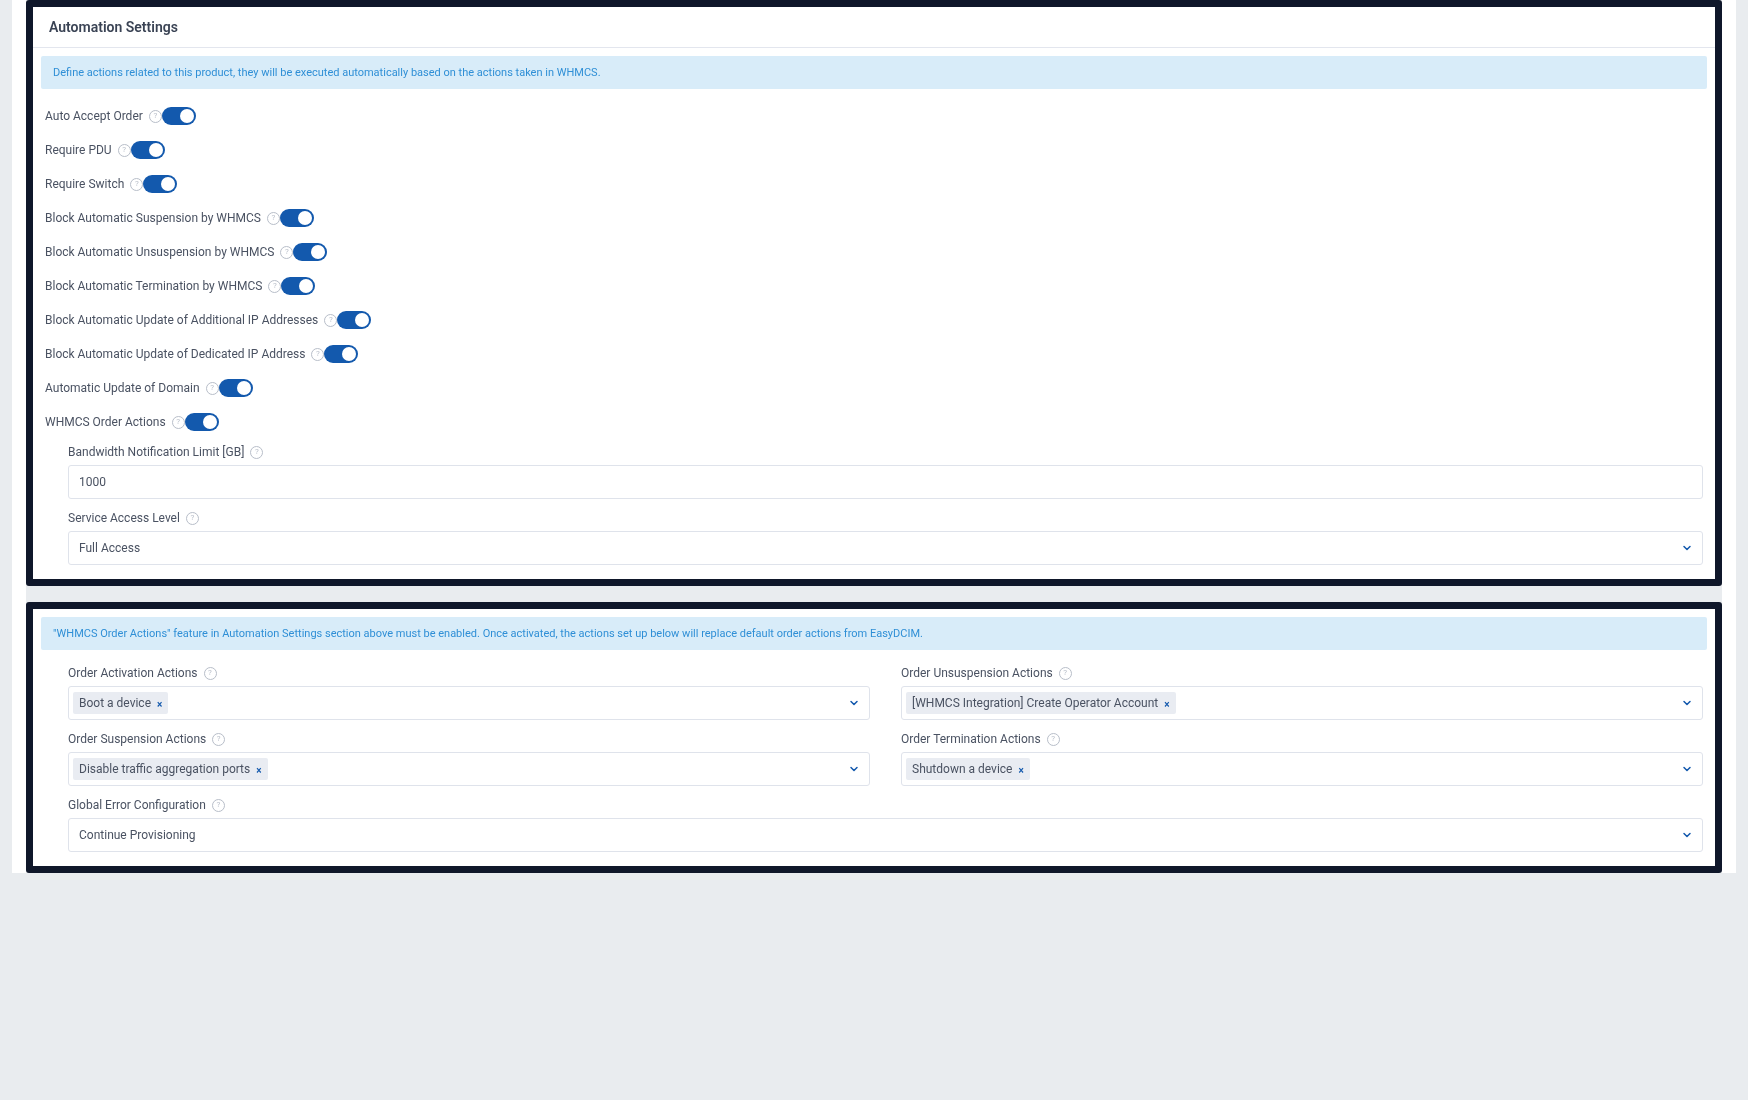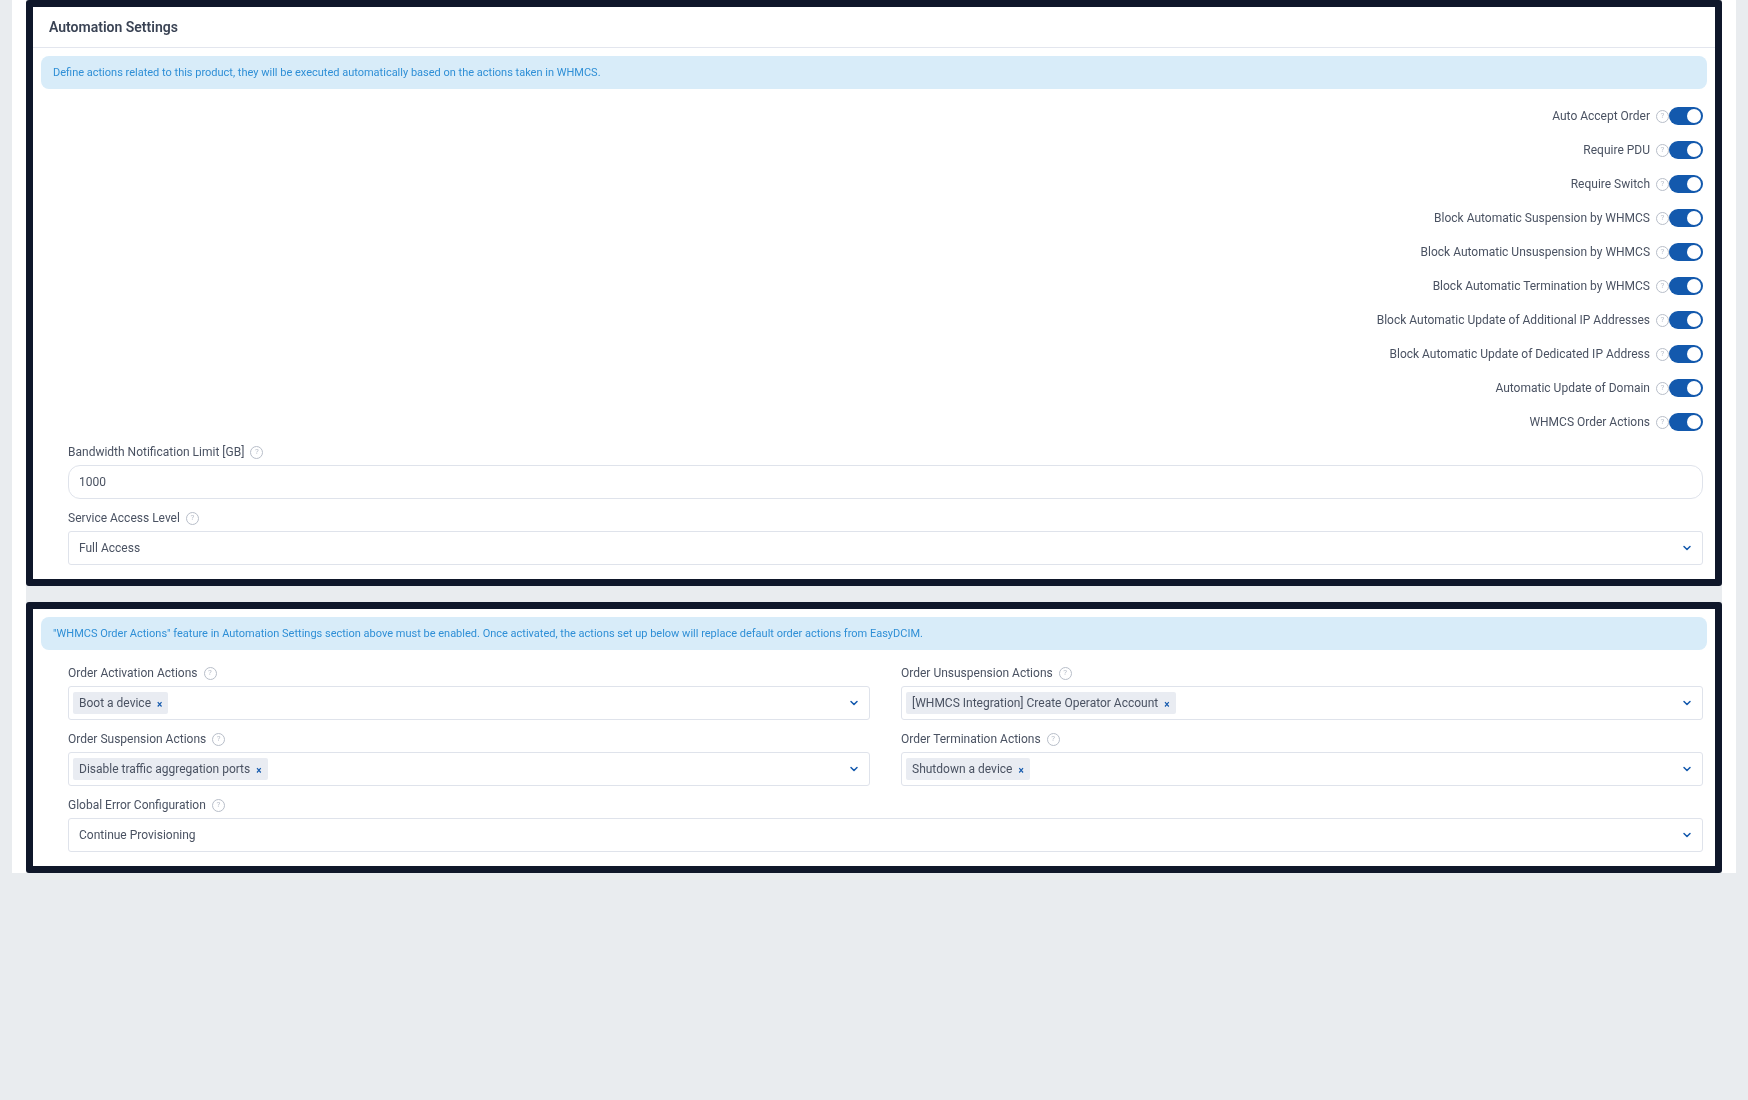--- a/index.html
+++ b/index.html
@@ -42,7 +42,7 @@
     color: #2f8fd6;
     font-size: 11px;
     padding: 10px 12px;
-    border-radius: 8px;
+    border-radius: 2px;
     margin-bottom: 10px;
   }
   .toggle-row {

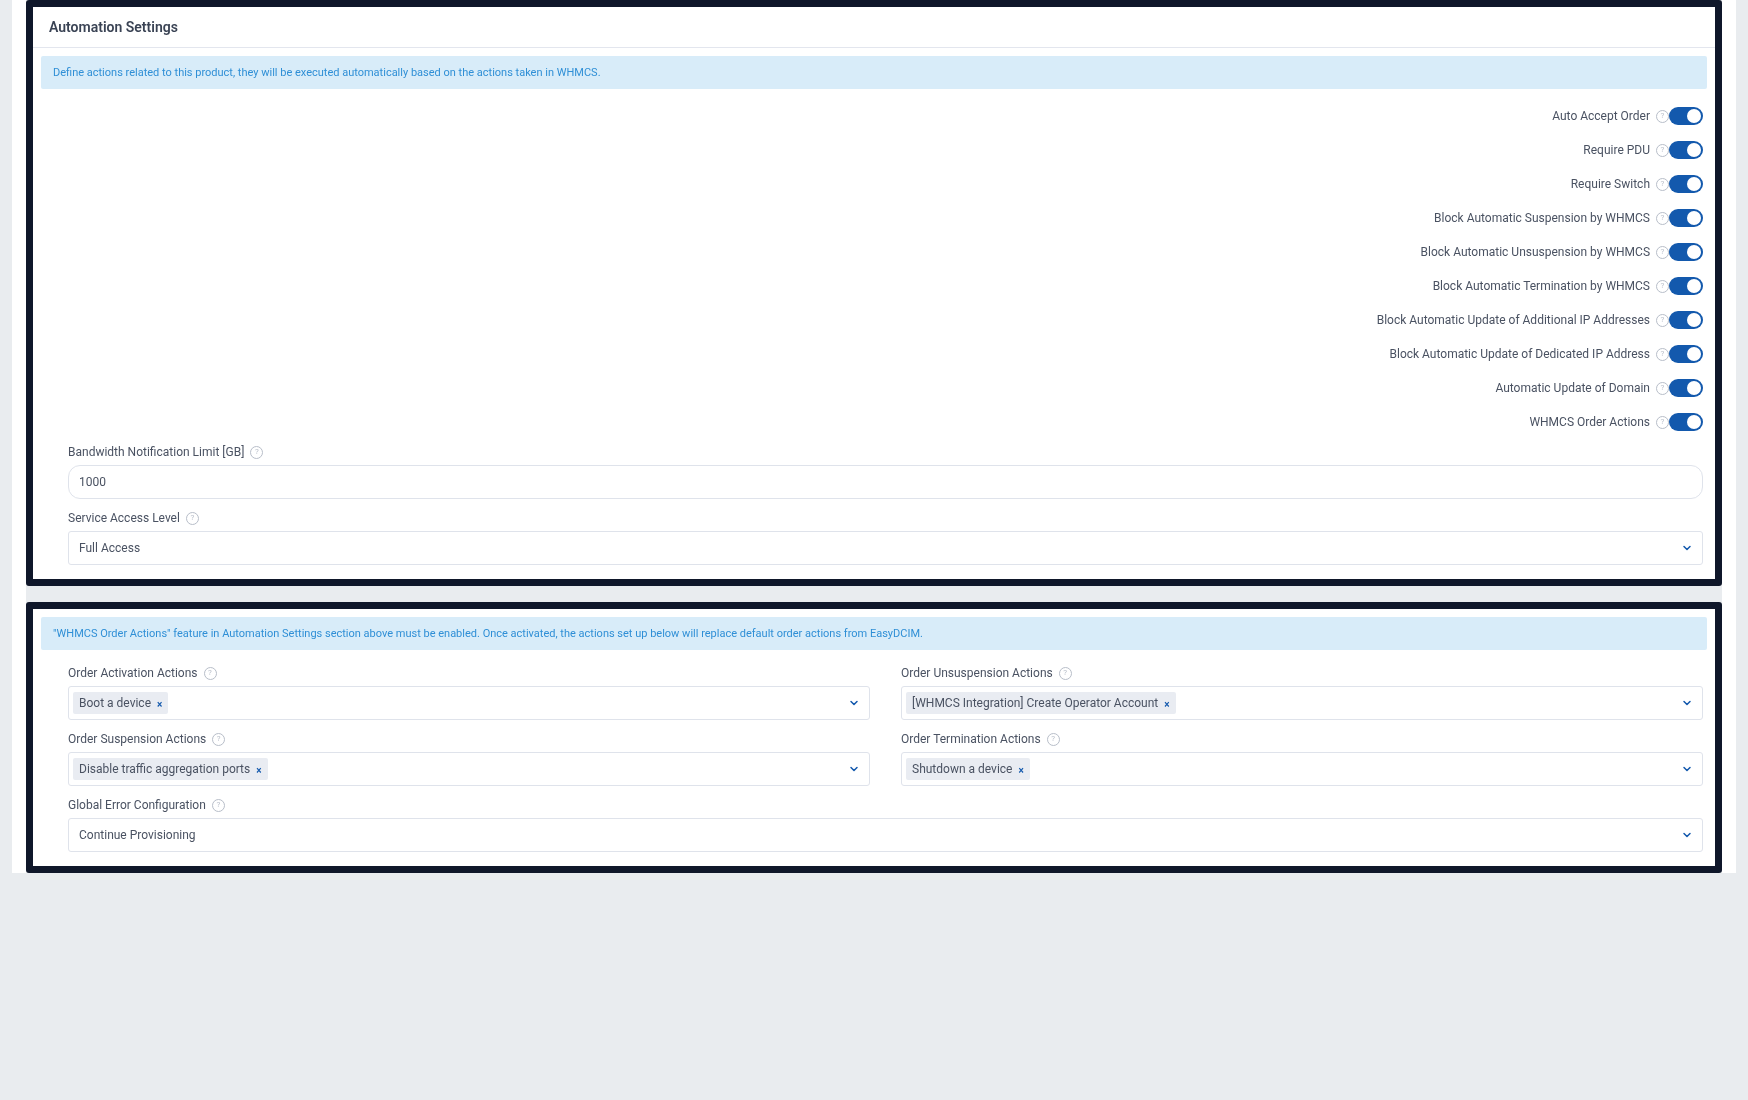--- a/index.html
+++ b/index.html
@@ -48,7 +48,7 @@
   .toggle-row {
     display: flex;
     align-items: center;
-    justify-content: flex-end;
+    justify-content: flex-start;
     padding: 8px 4px;
     font-size: 12px;
     color: #4a5262;

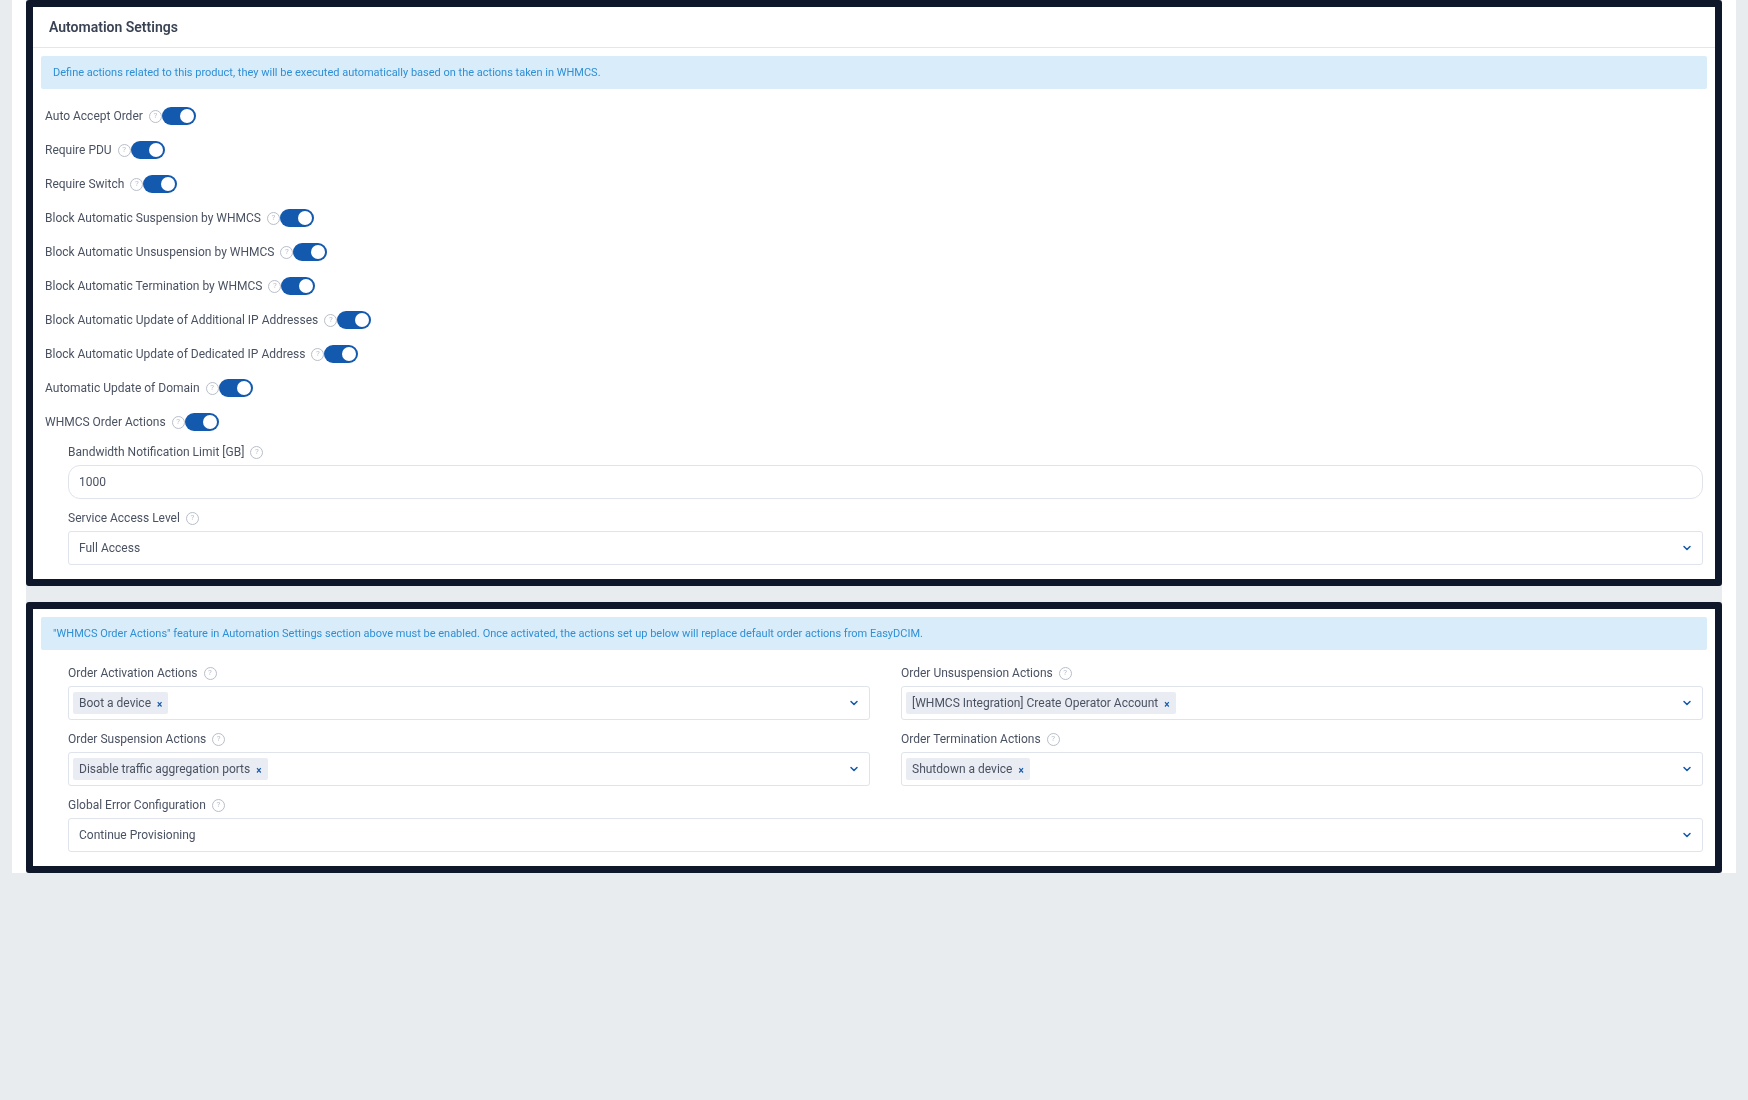--- a/index.html
+++ b/index.html
@@ -104,7 +104,7 @@
   .form-control {
     width: 100%;
     border: 1px solid #dfe3eb;
-    border-radius: 12px;
+    border-radius: 3px;
     padding: 8px 10px;
     font-size: 12px;
     color: #4a5262;

